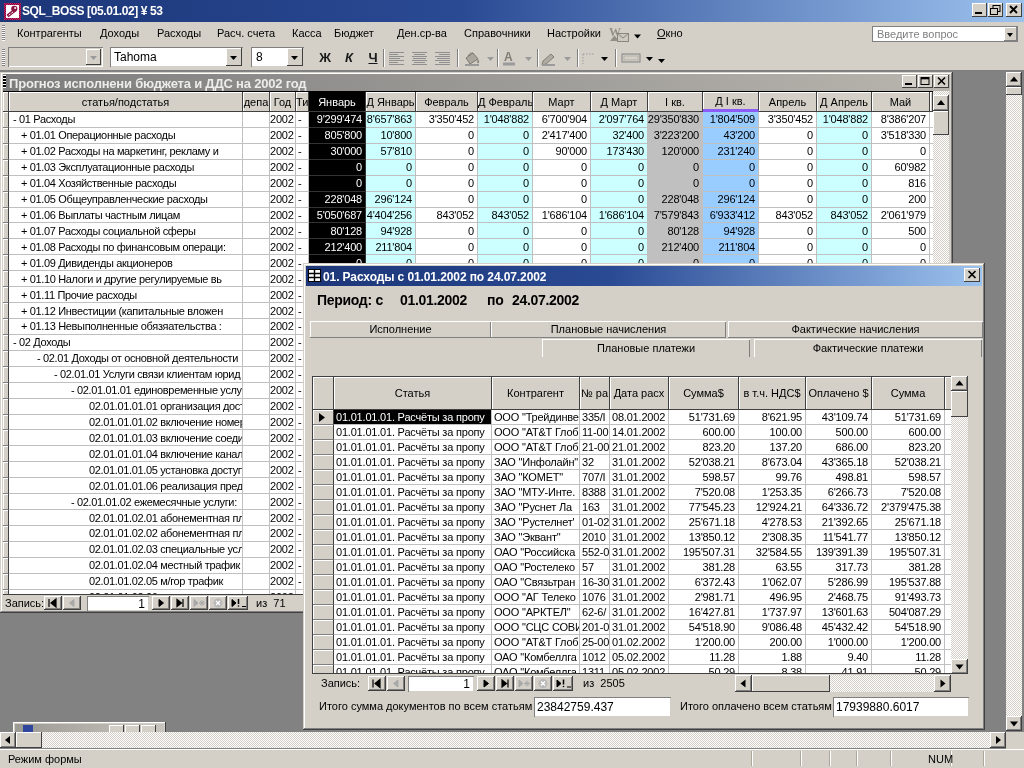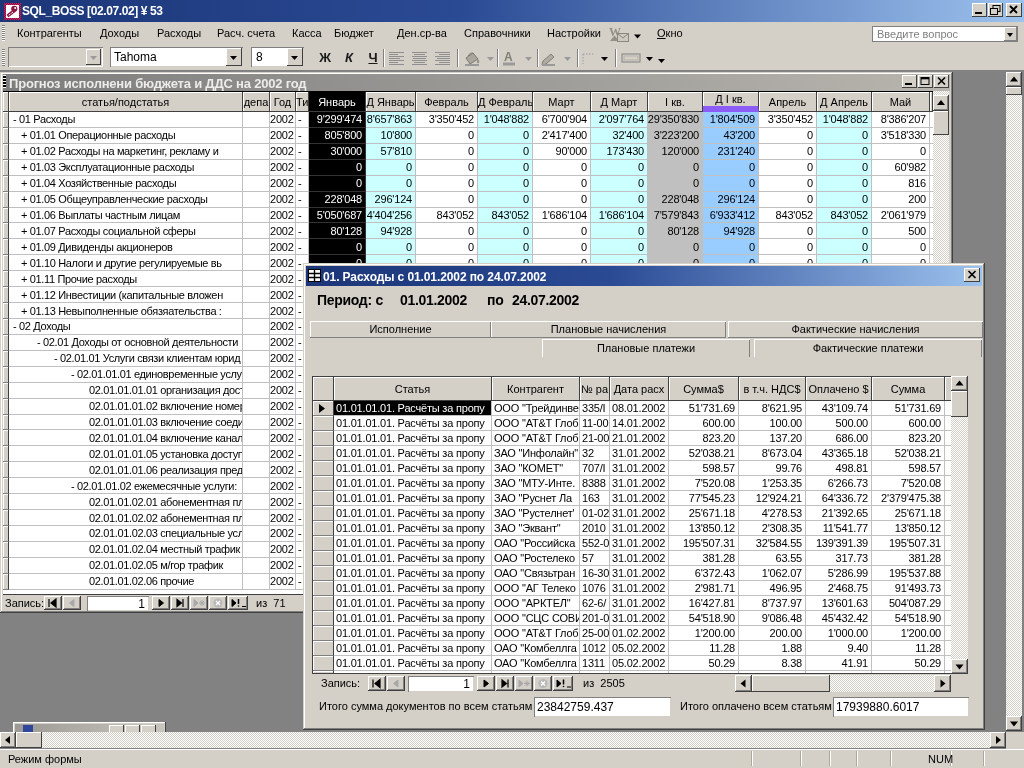--- a/index.html
+++ b/index.html
@@ -33,7 +33,7 @@
         <path d="M4.8 12.2 l1.6 -1.25 M7.4 10.2 l1.6 -1.25" stroke="#fff" stroke-width="1"></path>
       </svg>
  </div>
- <div class="abs" style="left:22px;top:4px;font-size:12px;font-weight:bold;color:#fff;letter-spacing:-0.4px;">SQL_BOSS [02.07.02] ¥ 53</div>
+ <div class="abs" style="left:22px;top:4px;font-size:12px;font-weight:bold;color:#fff;letter-spacing:-0.4px;">SQL_BOSS [05.01.02] ¥ 53</div>
  <div class="abs raisedthin" style="left:972px;top:3px;width:15px;height:14px;">
       <div class="abs" style="left:3px;top:9px;width:7px;height:2px;background:#000;"></div>
     </div>

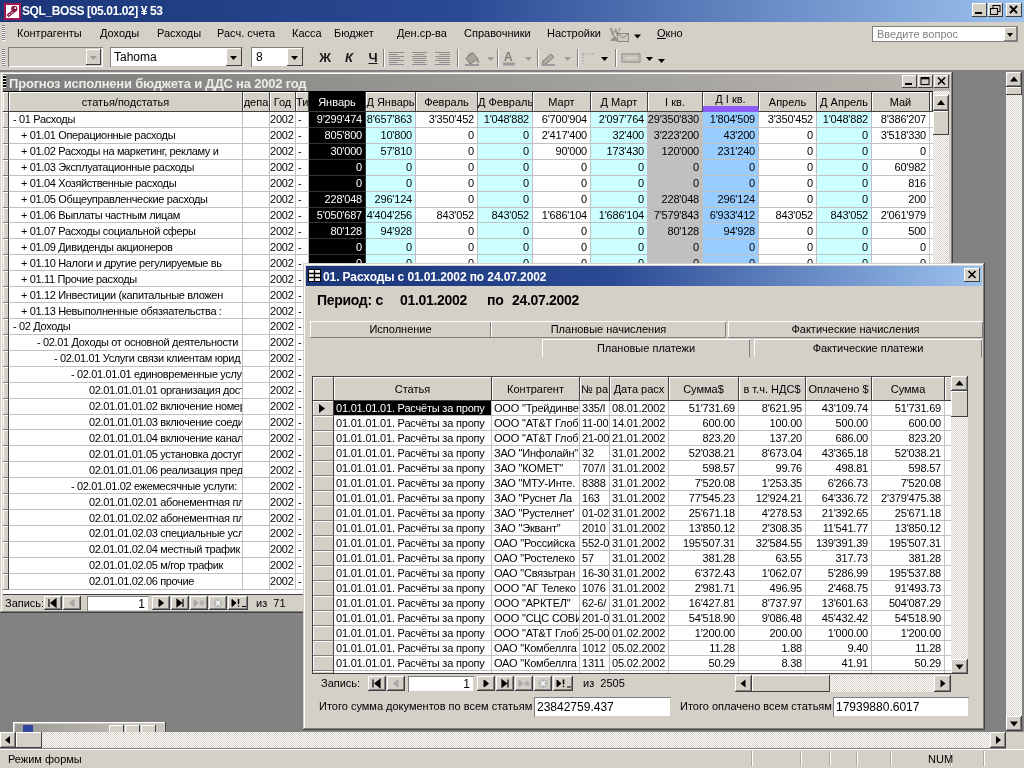--- a/index.html
+++ b/index.html
@@ -246,7 +246,7 @@
 <th style="background:#d4d0c8;font-size:11px;text-align:center;border-right:1px solid #404040;border-bottom:1px solid #404040;box-shadow:inset 1px 1px 0 #fff;">Март</th>
 <th style="background:#d4d0c8;font-size:11px;text-align:center;border-right:1px solid #404040;border-bottom:1px solid #404040;box-shadow:inset 1px 1px 0 #fff;">Д Март</th>
 <th style="background:#d4d0c8;font-size:11px;text-align:center;border-right:1px solid #404040;border-bottom:1px solid #404040;box-shadow:inset 1px 1px 0 #fff;">I кв.</th>
-<th style="background:#d4d0c8;font-size:11px;text-align:center;border-right:1px solid #404040;border-bottom:6px solid #8b5cf6;box-shadow:inset 1px 1px 0 #fff;">Д I кв.</th>
+<th style="background:#d4d0c8;font-size:11px;text-align:center;border-right:1px solid #404040;border-bottom:3px solid #8b5cf6;box-shadow:inset 1px 1px 0 #fff;">Д I кв.</th>
 <th style="background:#d4d0c8;font-size:11px;text-align:center;border-right:1px solid #404040;border-bottom:1px solid #404040;box-shadow:inset 1px 1px 0 #fff;">Апрель</th>
 <th style="background:#d4d0c8;font-size:11px;text-align:center;border-right:1px solid #404040;border-bottom:1px solid #404040;box-shadow:inset 1px 1px 0 #fff;">Д Апрель</th>
 <th style="background:#d4d0c8;font-size:11px;text-align:center;border-right:1px solid #404040;border-bottom:1px solid #404040;box-shadow:inset 1px 1px 0 #fff;">Май</th>

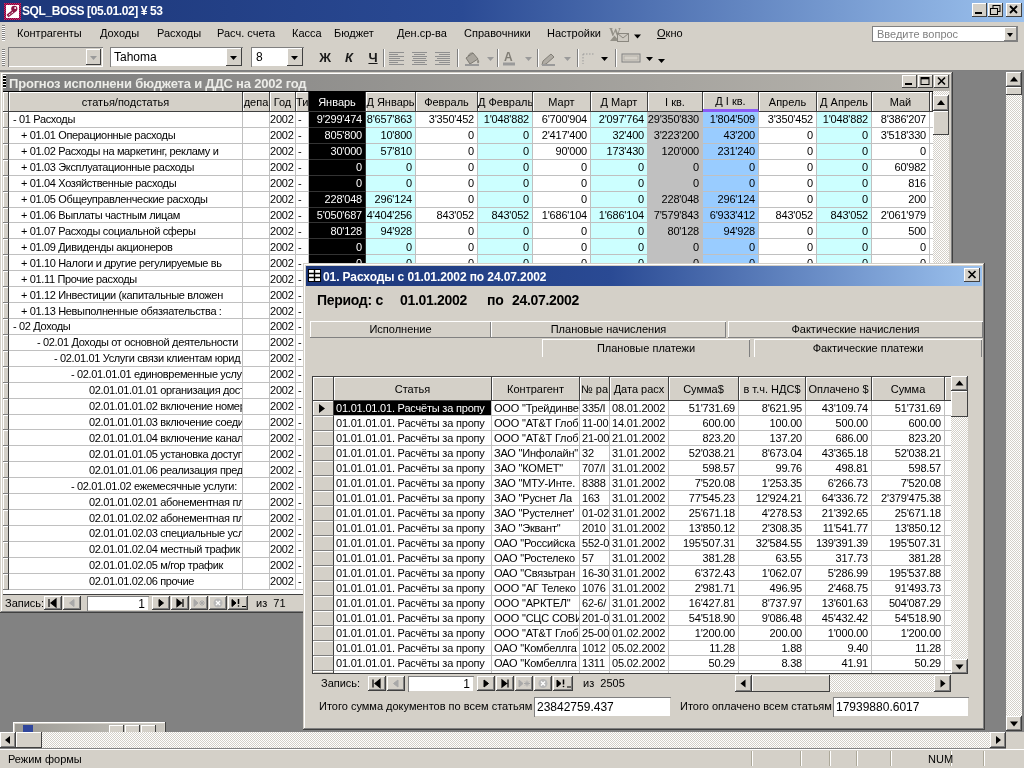--- a/index.html
+++ b/index.html
@@ -408,6 +408,25 @@
 </tr>
 <tr style="height:15.93px;">
 <td style="background:#d4d0c8;border-right:1px solid #404040;border-bottom:1px solid #808080;box-shadow:inset 1px 1px 0 #fff;"></td>
+<td style="font-size:11px;letter-spacing:-0.35px;background:#fff;border-right:1px solid #c0c0c0;border-bottom:1px solid #c0c0c0;padding-left:12px;">+ 01.08 Расходы по финансовым операци:</td>
+<td style="background:#fff;border-right:1px solid #c0c0c0;border-bottom:1px solid #c0c0c0;"></td>
+<td style="font-size:11px;letter-spacing:-0.2px;background:#fff;border-right:1px solid #c0c0c0;border-bottom:1px solid #c0c0c0;text-align:right;padding-right:3px;">2002</td>
+<td style="font-size:11px;letter-spacing:-0.2px;background:#fff;border-right:1px solid #c0c0c0;border-bottom:1px solid #c0c0c0;padding-left:2px;">-</td>
+<td style="font-size:11px;letter-spacing:-0.2px;background:#000;color:#fff;border-right:1px solid #333;border-bottom:1px solid #333;text-align:right;padding-right:3px;">212'400</td>
+<td style="font-size:11px;letter-spacing:-0.2px;background:#ccffff;color:#000;border-right:1px solid #c0c0c0;border-bottom:1px solid #c0c0c0;text-align:right;padding-right:3px;">211'804</td>
+<td style="font-size:11px;letter-spacing:-0.2px;background:#fff;color:#000;border-right:1px solid #c0c0c0;border-bottom:1px solid #c0c0c0;text-align:right;padding-right:3px;">0</td>
+<td style="font-size:11px;letter-spacing:-0.2px;background:#ccffff;color:#000;border-right:1px solid #c0c0c0;border-bottom:1px solid #c0c0c0;text-align:right;padding-right:3px;">0</td>
+<td style="font-size:11px;letter-spacing:-0.2px;background:#fff;color:#000;border-right:1px solid #c0c0c0;border-bottom:1px solid #c0c0c0;text-align:right;padding-right:3px;">0</td>
+<td style="font-size:11px;letter-spacing:-0.2px;background:#ccffff;color:#000;border-right:1px solid #c0c0c0;border-bottom:1px solid #c0c0c0;text-align:right;padding-right:3px;">0</td>
+<td style="font-size:11px;letter-spacing:-0.2px;background:#c0c0c0;color:#000;border-right:1px solid #c0c0c0;border-bottom:1px solid #c0c0c0;text-align:right;padding-right:3px;">212'400</td>
+<td style="font-size:11px;letter-spacing:-0.2px;background:#99ccff;color:#000;border-right:1px solid #c0c0c0;border-bottom:1px solid #c0c0c0;text-align:right;padding-right:3px;">211'804</td>
+<td style="font-size:11px;letter-spacing:-0.2px;background:#fff;color:#000;border-right:1px solid #c0c0c0;border-bottom:1px solid #c0c0c0;text-align:right;padding-right:3px;">0</td>
+<td style="font-size:11px;letter-spacing:-0.2px;background:#ccffff;color:#000;border-right:1px solid #c0c0c0;border-bottom:1px solid #c0c0c0;text-align:right;padding-right:3px;">0</td>
+<td style="font-size:11px;letter-spacing:-0.2px;background:#fff;color:#000;border-right:1px solid #c0c0c0;border-bottom:1px solid #c0c0c0;text-align:right;padding-right:3px;">0</td>
+<td style="background:#fff;border-bottom:1px solid #c0c0c0;"></td>
+</tr>
+<tr style="height:15.93px;">
+<td style="background:#d4d0c8;border-right:1px solid #404040;border-bottom:1px solid #808080;box-shadow:inset 1px 1px 0 #fff;"></td>
 <td style="font-size:11px;letter-spacing:-0.35px;background:#fff;border-right:1px solid #c0c0c0;border-bottom:1px solid #c0c0c0;padding-left:12px;">+ 01.09 Дивиденды акционеров</td>
 <td style="background:#fff;border-right:1px solid #c0c0c0;border-bottom:1px solid #c0c0c0;"></td>
 <td style="font-size:11px;letter-spacing:-0.2px;background:#fff;border-right:1px solid #c0c0c0;border-bottom:1px solid #c0c0c0;text-align:right;padding-right:3px;">2002</td>

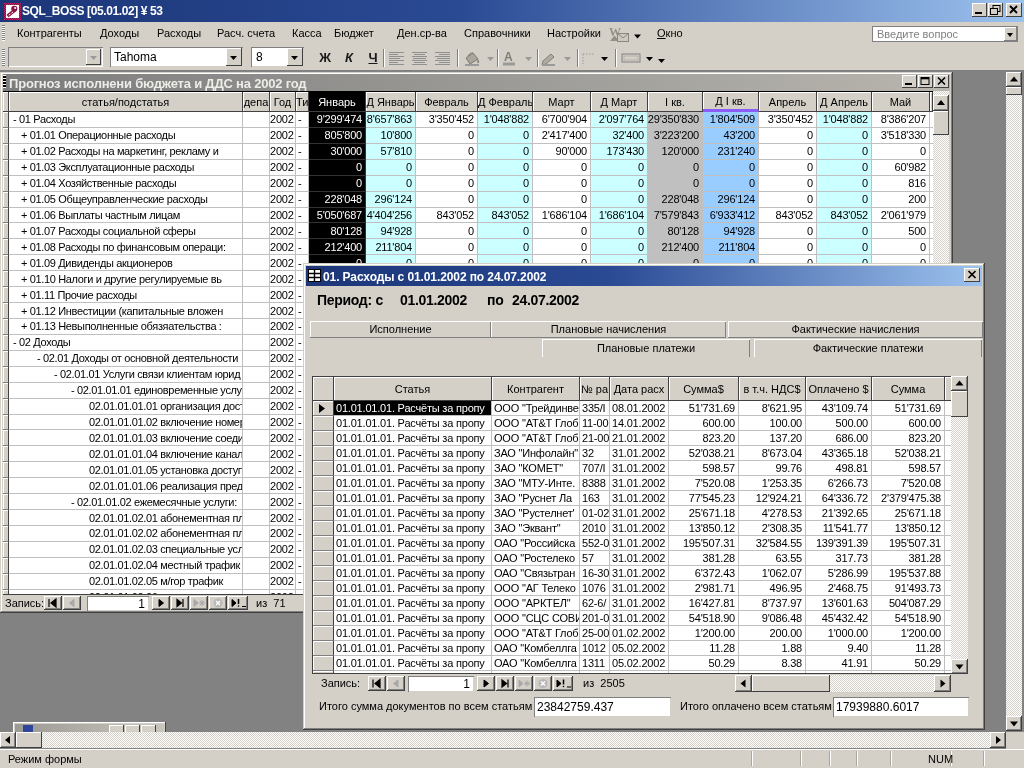--- a/index.html
+++ b/index.html
@@ -945,7 +945,7 @@
 <col style="width:7px">
 </colgroup>
           <tbody>
-            <tr style="height:24px;margin-left:24px;">
+            <tr style="height:33px;margin-left:24px;">
 <th style="background:#d4d0c8;font-size:11px;text-align:center;border-right:1px solid #404040;border-bottom:1px solid #404040;box-shadow:inset 1px 1px 0 #fff;"></th>
 <th style="background:#d4d0c8;font-size:11px;text-align:center;border-right:1px solid #404040;border-bottom:1px solid #404040;box-shadow:inset 1px 1px 0 #fff;">Статья</th>
 <th style="background:#d4d0c8;font-size:11px;text-align:center;border-right:1px solid #404040;border-bottom:1px solid #404040;box-shadow:inset 1px 1px 0 #fff;">Контрагент</th>

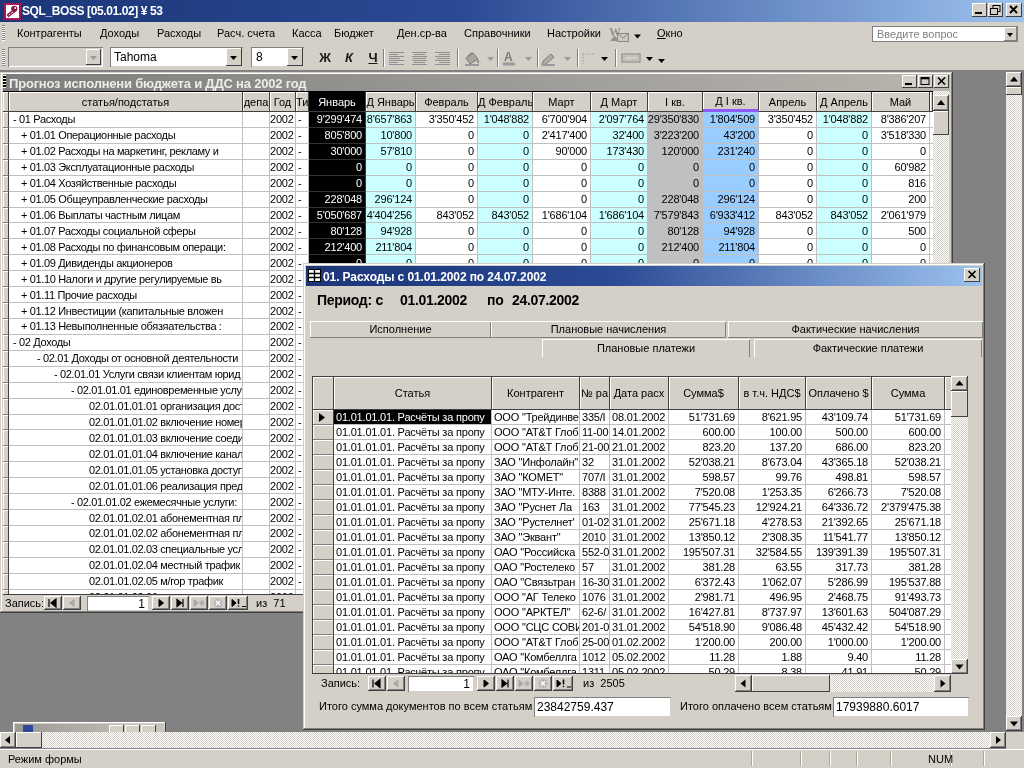--- a/index.html
+++ b/index.html
@@ -1124,7 +1124,7 @@
 <td style="font-size:11px;letter-spacing:-0.2px;background:#fff;border-right:1px solid #c0c0c0;border-bottom:1px solid #c0c0c0;padding-left:2px;">62-6/</td>
 <td style="font-size:11px;letter-spacing:-0.2px;background:#fff;border-right:1px solid #c0c0c0;border-bottom:1px solid #c0c0c0;padding-left:2px;">31.01.2002</td>
 <td style="font-size:11px;letter-spacing:-0.2px;background:#fff;border-right:1px solid #c0c0c0;border-bottom:1px solid #c0c0c0;text-align:right;padding-right:3px;">16'427.81</td>
-<td style="font-size:11px;letter-spacing:-0.2px;background:#fff;border-right:1px solid #c0c0c0;border-bottom:1px solid #c0c0c0;text-align:right;padding-right:3px;">8'737.97</td>
+<td style="font-size:11px;letter-spacing:-0.2px;background:#fff;border-right:1px solid #c0c0c0;border-bottom:1px solid #c0c0c0;text-align:right;padding-right:3px;">1'737.97</td>
 <td style="font-size:11px;letter-spacing:-0.2px;background:#fff;border-right:1px solid #c0c0c0;border-bottom:1px solid #c0c0c0;text-align:right;padding-right:3px;margin-top:36px;">13'601.63</td>
 <td style="font-size:11px;letter-spacing:-0.2px;background:#fff;border-right:1px solid #c0c0c0;border-bottom:1px solid #c0c0c0;text-align:right;padding-right:3px;">504'087.29</td>
 <td style="background:#fff;border-bottom:1px solid #c0c0c0;"></td>

